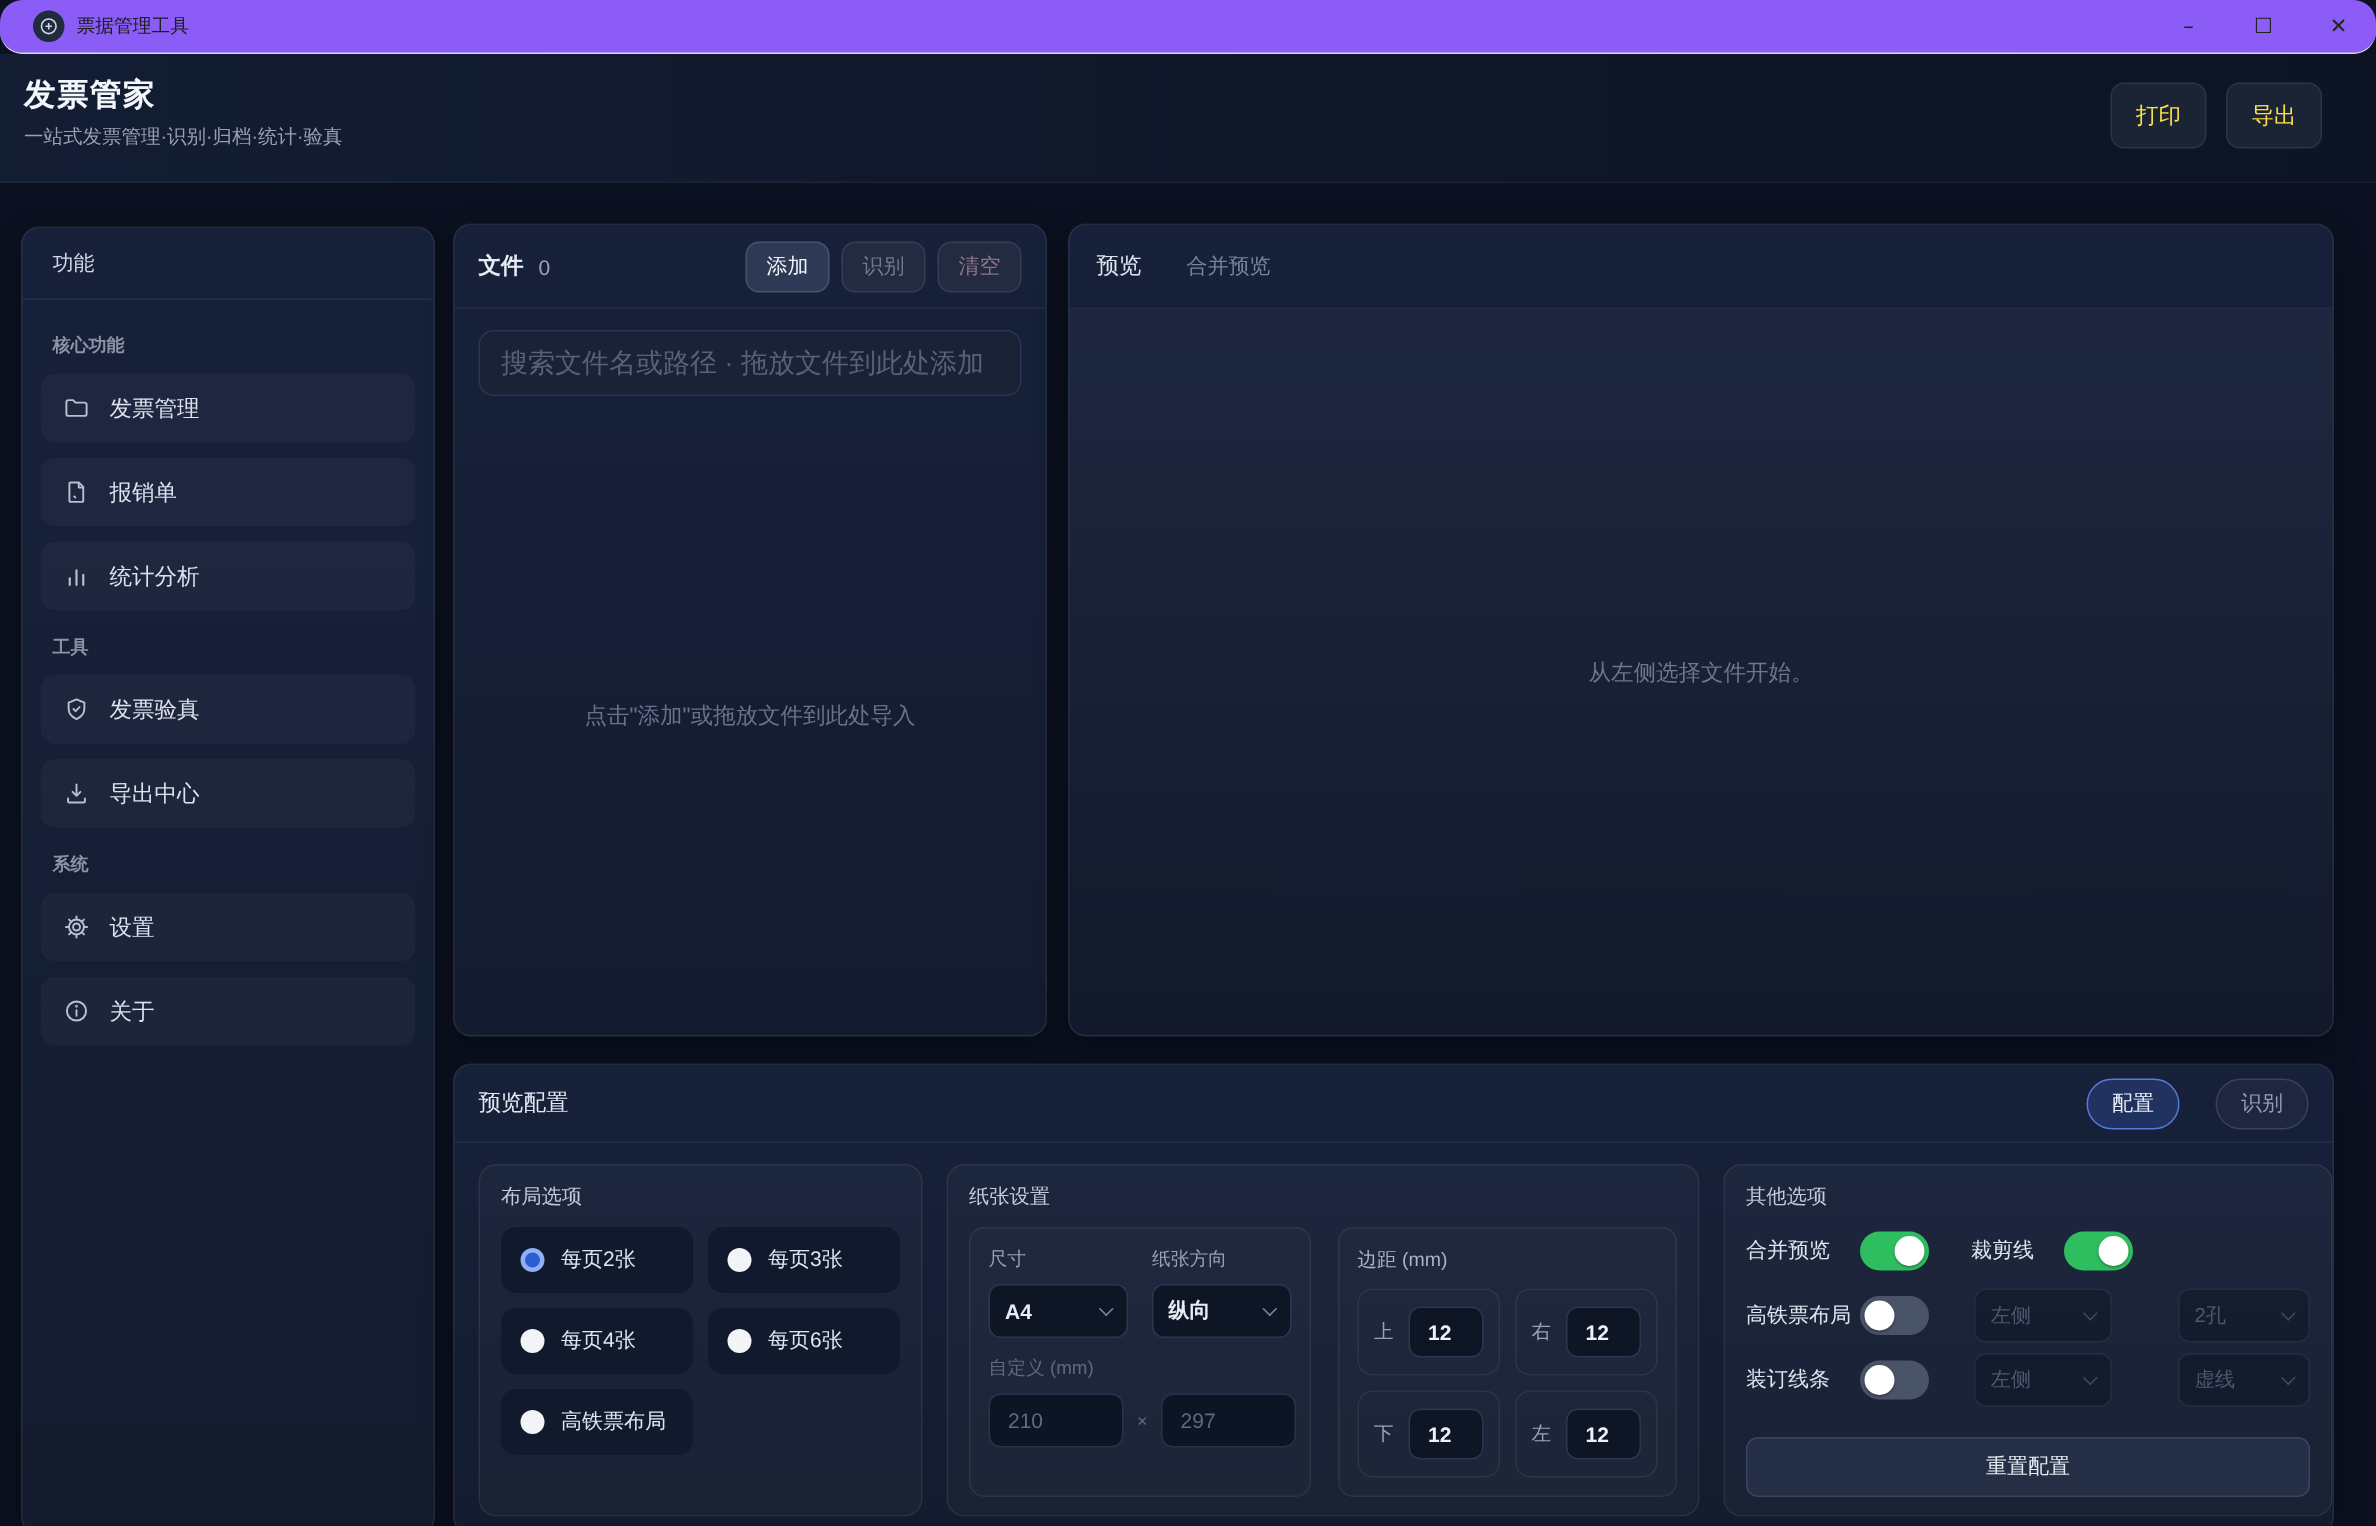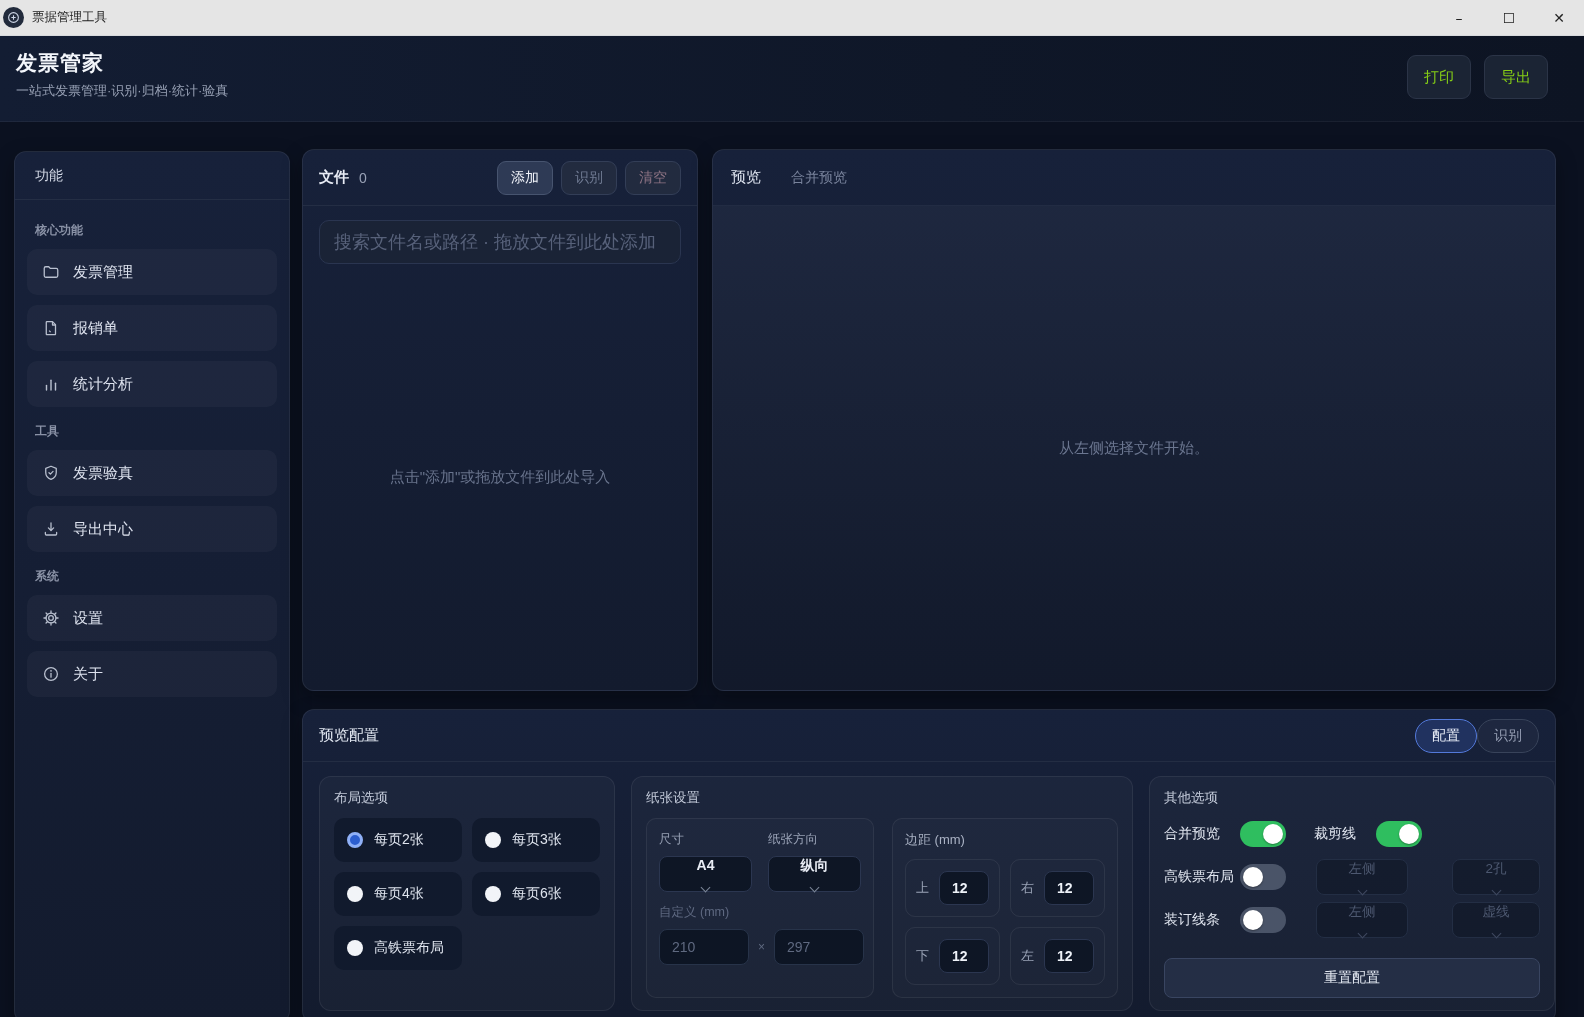--- a/index.html
+++ b/index.html
@@ -14,9 +14,10 @@
   
   .titlebar {
     position:absolute; top:0; left:0; right:0; height:36px;
-    background:#e5e5e5; display:flex; align-items:center;
-    padding-left:3px; color:#1c1c1c;
+    background:#8b5cf6; display:flex; align-items:center;
+    padding-left:22px; color:#1c1c1c;
     border-bottom:1px solid #d8dadd;
+    border-radius:15px;
   }
   .app-icon {
     width:21px; height:21px; border-radius:50%;

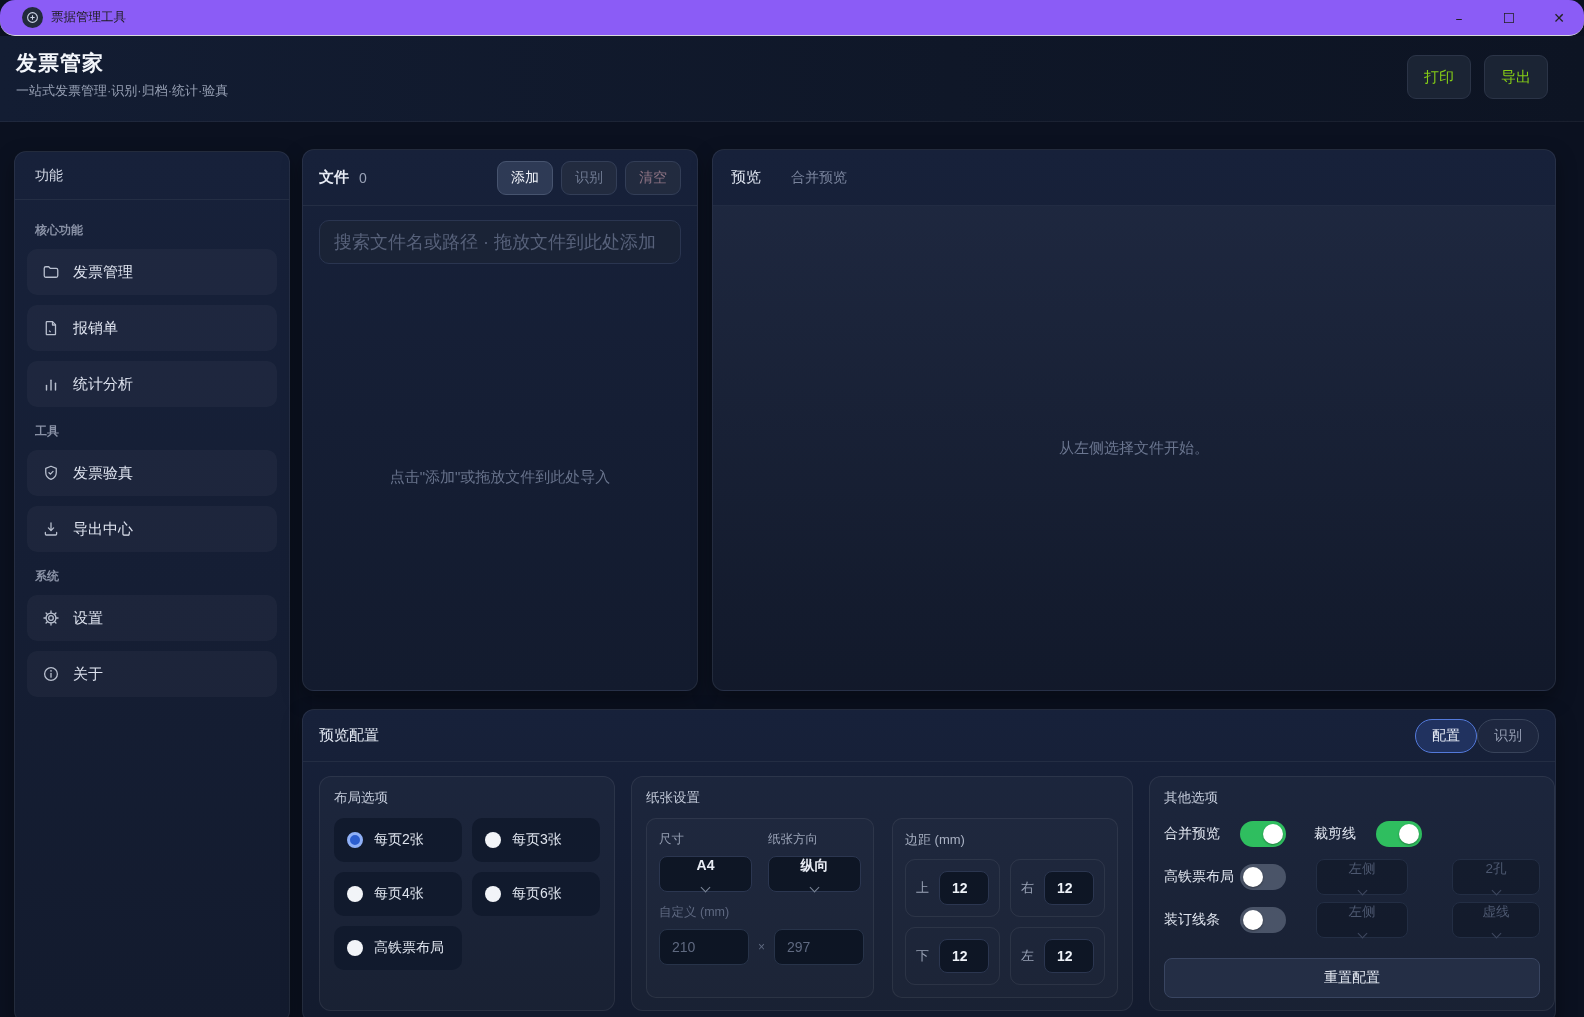--- a/index.html
+++ b/index.html
@@ -43,7 +43,7 @@
   .hbtn {
     width:64px; height:44px; border-radius:9px;
     background:#1b2434; border:1px solid #2b3447;
-    color:#84cc16; font-size:15px;
+    color:#fde047; font-size:15px;
     display:flex; align-items:center; justify-content:center;
   }
 

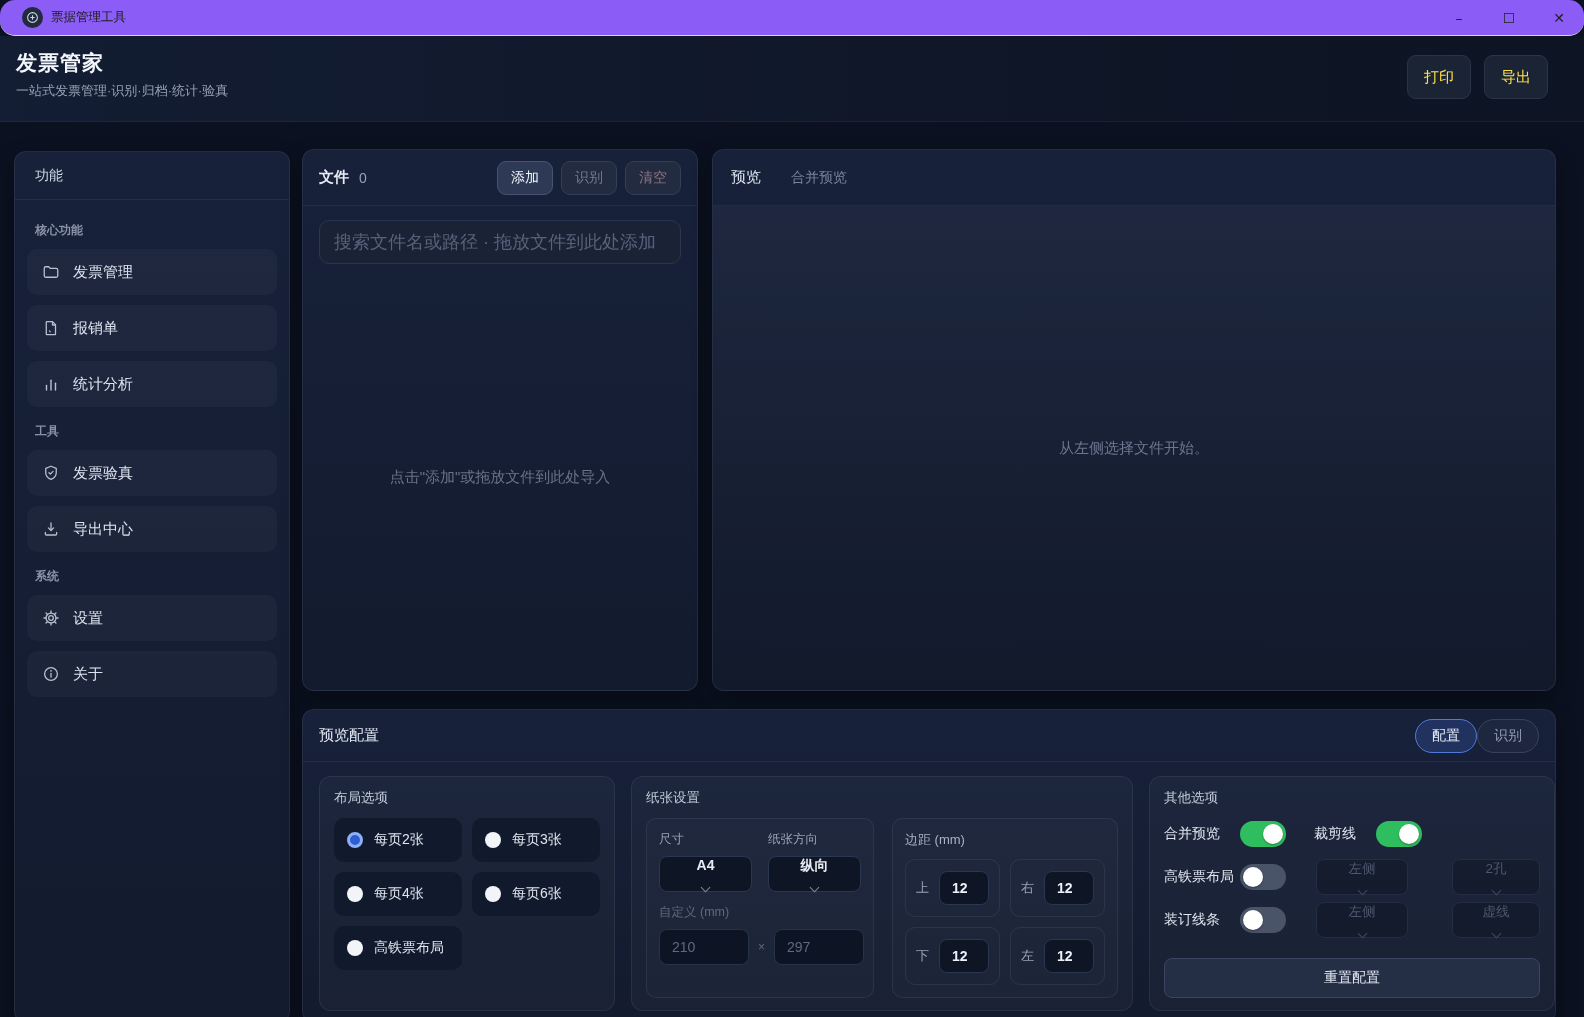--- a/index.html
+++ b/index.html
@@ -123,7 +123,7 @@
     border-bottom:1px solid rgba(255,255,255,0.06);
   }
   .cf-title { font-size:15px; color:#e2e8f2; }
-  .pills { margin-left:auto; display:flex; gap:0; }
+  .pills { margin-left:auto; display:flex; gap:24px; }
   .pill { height:34px; padding:0 16px; border-radius:17px; display:flex; align-items:center; font-size:14px; }
   .pill.active { background:rgba(64,104,210,0.25); border:1px solid #5379da; color:#e8edf8; }
   .pill.idle   { background:rgba(255,255,255,0.03); border:1px solid #38435a; color:#949db2; }

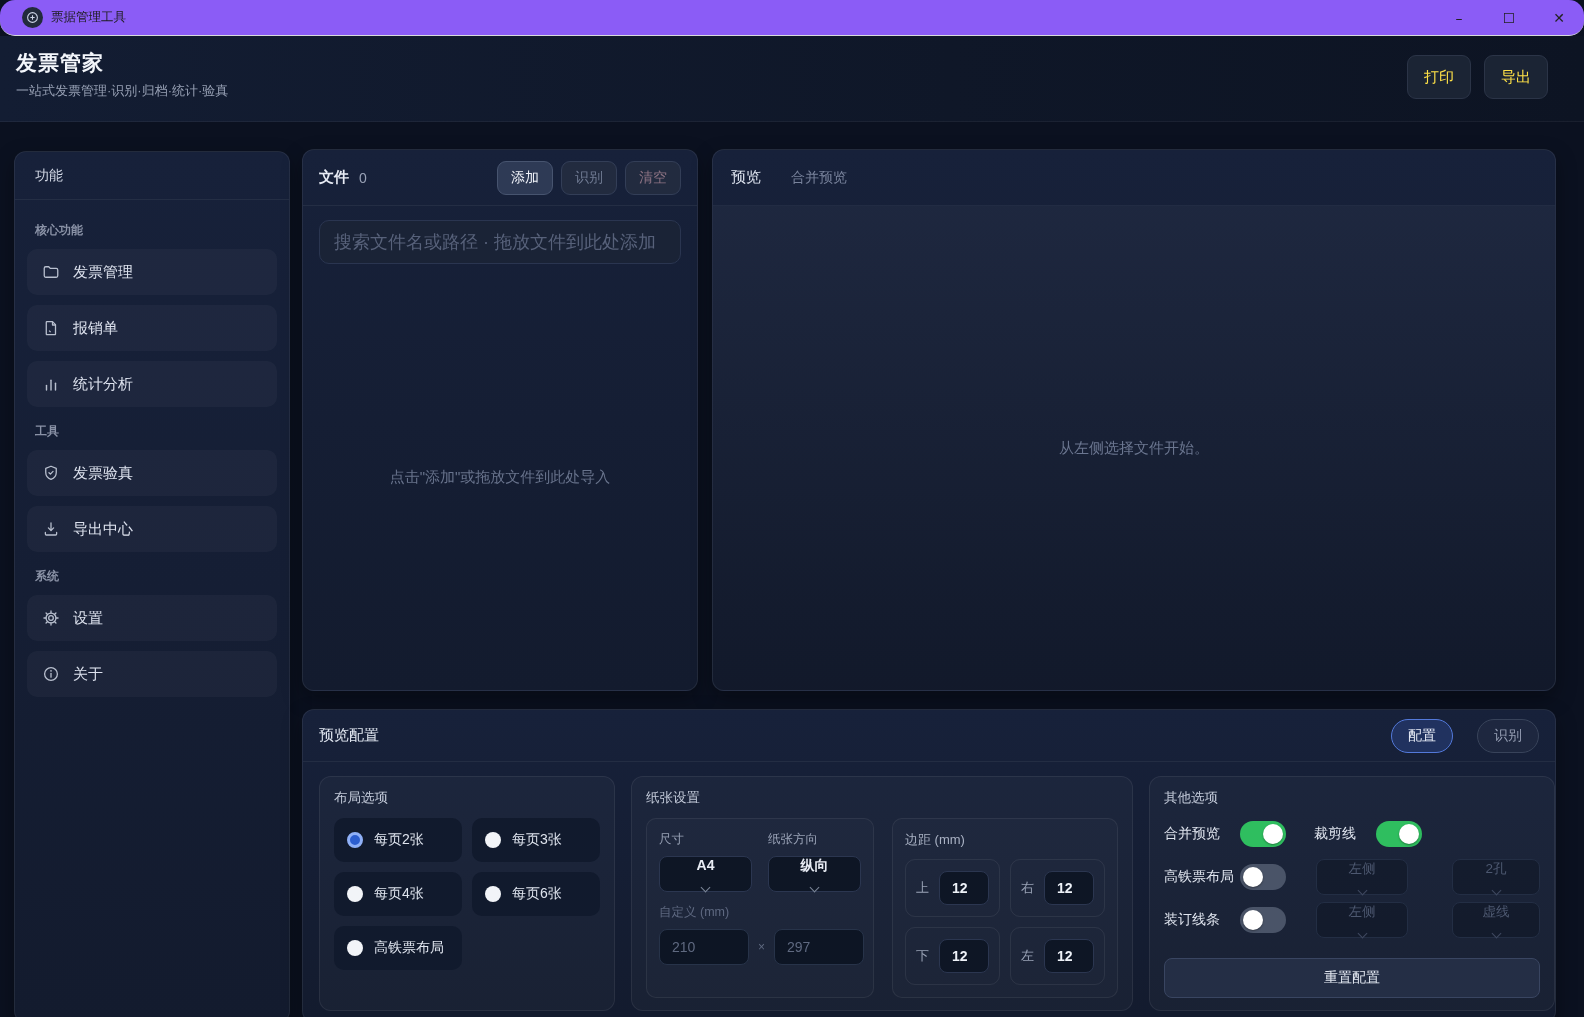--- a/index.html
+++ b/index.html
@@ -161,7 +161,7 @@
   .select {
     height:36px; border-radius:8px; background:#0e1625; border:1px solid #2b3650;
     display:flex; align-items:center; justify-content:space-between;
-    padding:0 10px; color:#e8ecf4; font-size:14px; font-weight:bold;flex-direction:column;
+    padding:0 10px; color:#e8ecf4; font-size:14px; font-weight:bold;
   }
   .chev {
     width:7px; height:7px; border-right:1.6px solid #7c8699; border-bottom:1.6px solid #7c8699;

